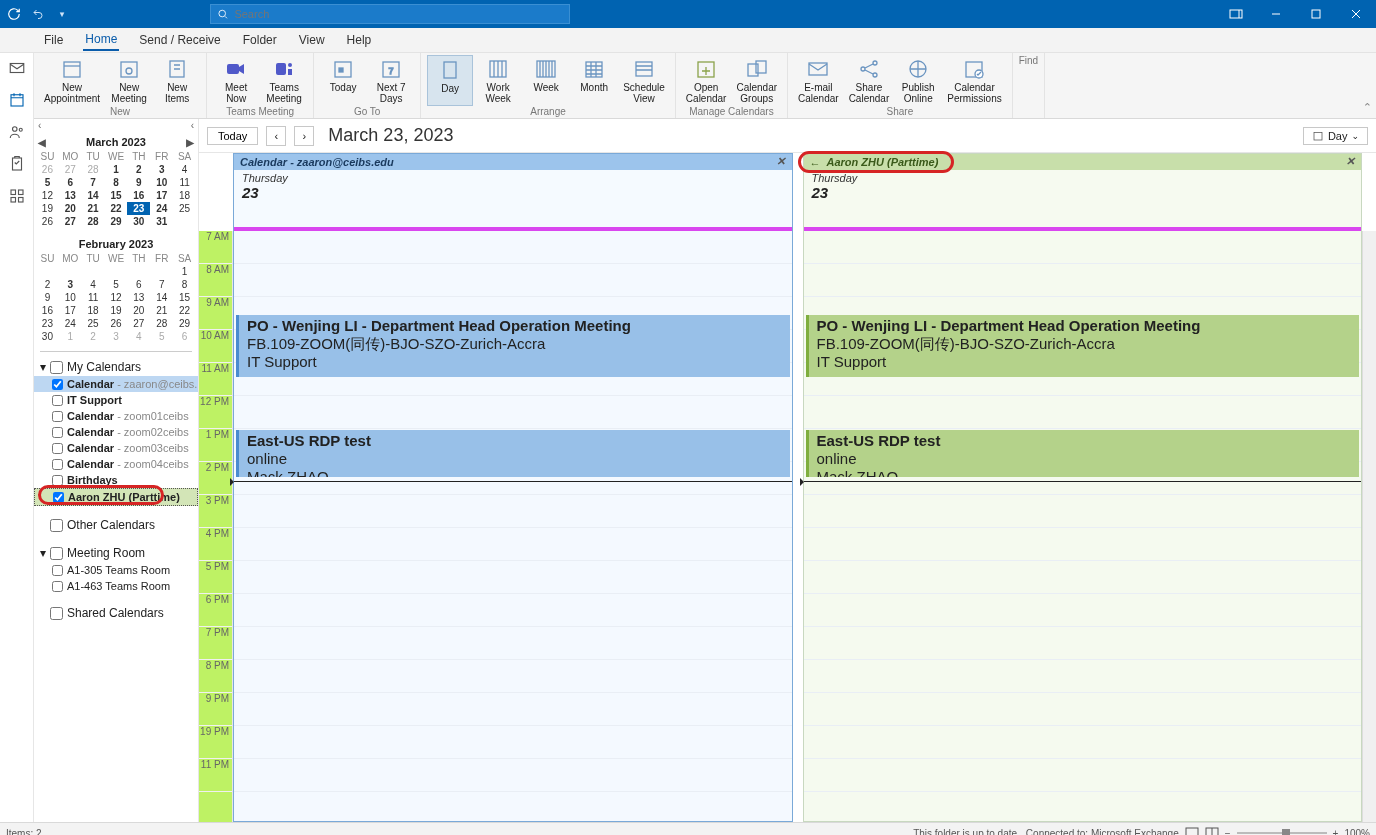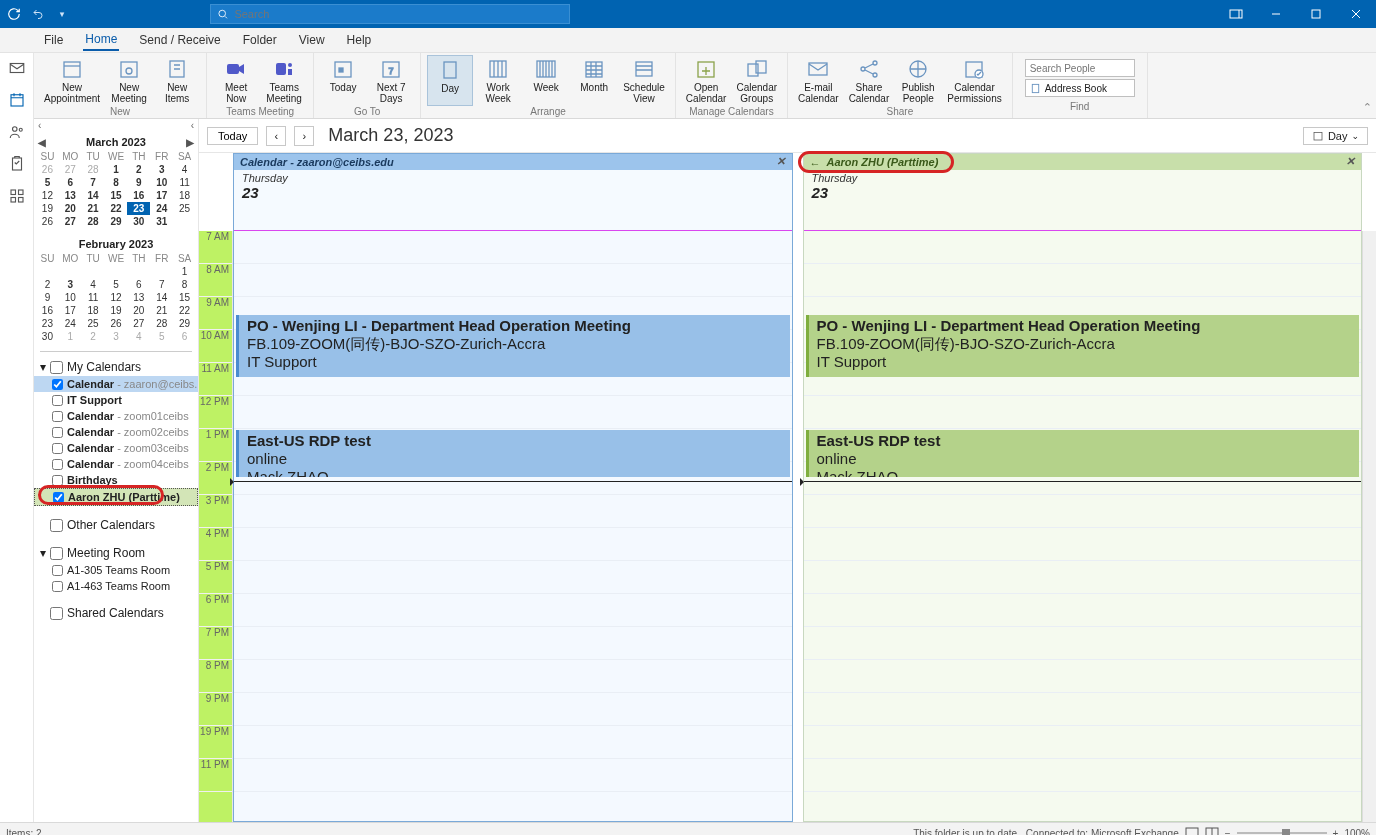--- a/index.html
+++ b/index.html
@@ -354,15 +354,6 @@
       <div class="rlabel">Share</div>
   </div>
   <div class="ribbon-group">
-    <div class="find-box">
-      <input placeholder="Search People" style="">
-      <div class="ab">
-          <svg width="11" height="11" viewBox="0 0 24 24" fill="none" stroke="#6a94c0" stroke-width="2">
-            <rect x="5" y="3" width="14" height="18"></rect>
-          </svg>
-          <span>Address Book</span>
-        </div>
-    </div>
     <div class="rlabel">Find</div>
   </div>
   <div style="margin-left:auto;padding:4px;align-self:flex-end;"><span style="color:#888;font-size:11px;">⌃</span></div>

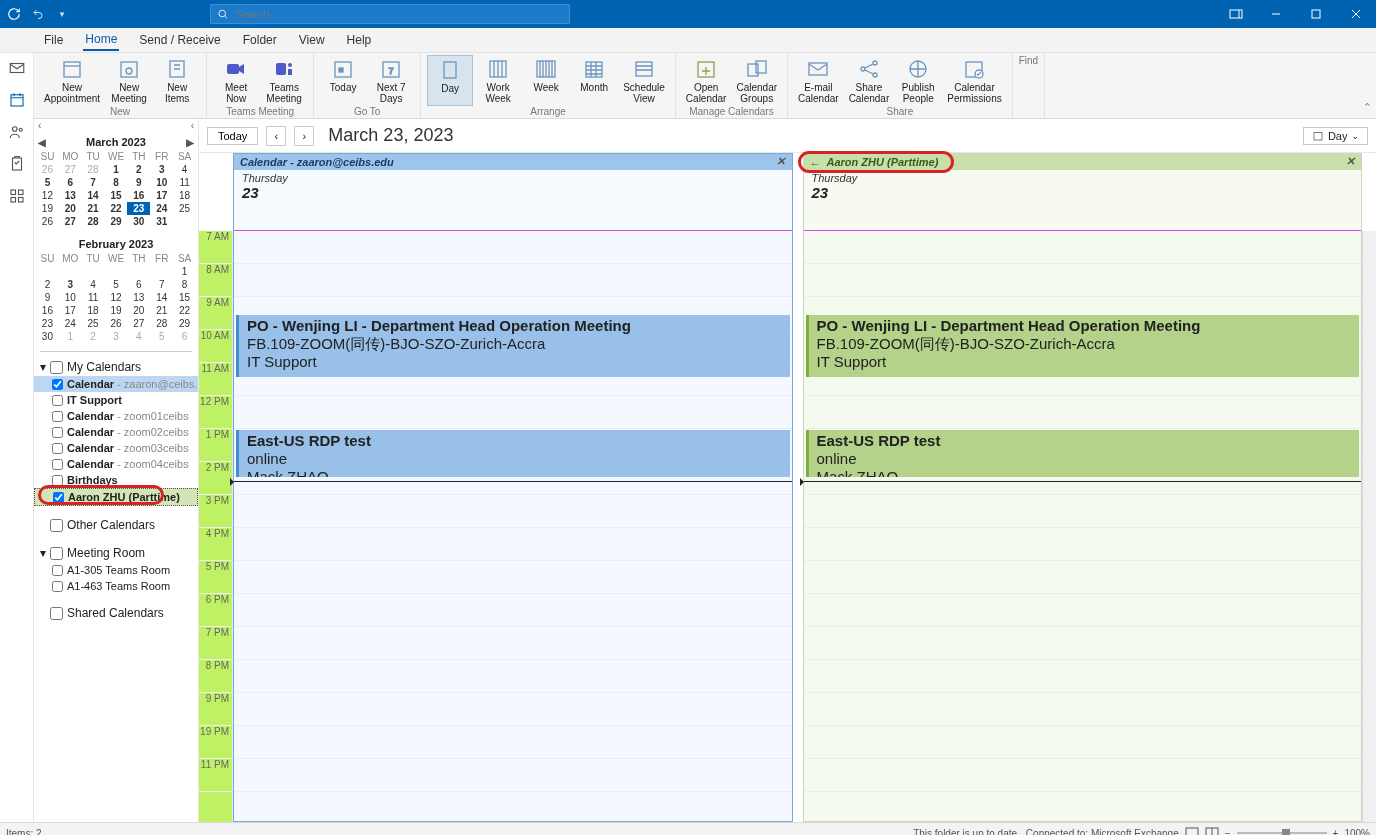--- a/index.html
+++ b/index.html
@@ -339,7 +339,7 @@
             <path d="M12 4v16M4 12h16"></path>
           </svg>
           <span style="white-space:pre">Publish
-People</span>
+Online</span>
         </div>
       <div class="rbtn">
           <svg class="ricon" viewBox="0 0 24 24" fill="none" stroke="#6a94c0" stroke-width="1.3">

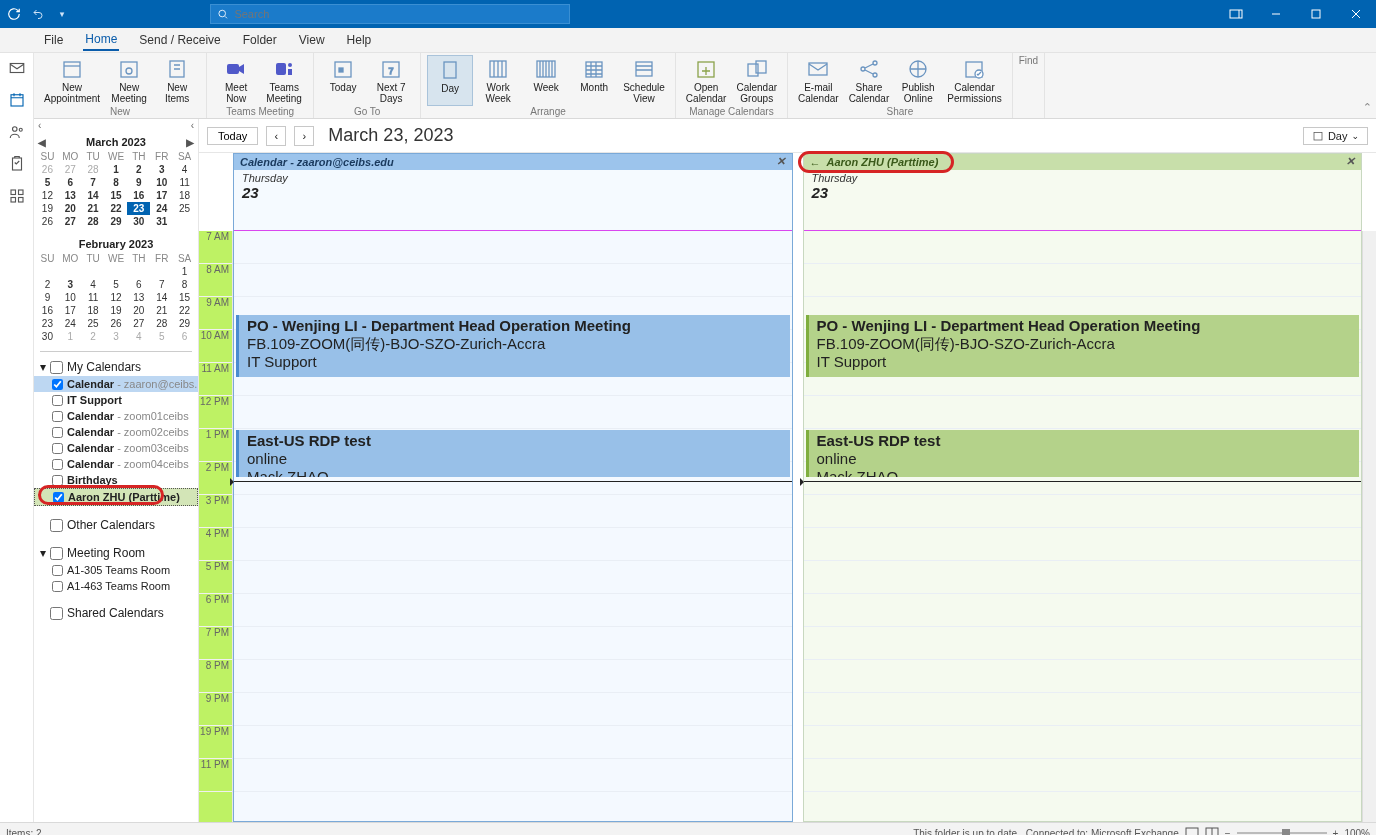--- a/index.html
+++ b/index.html
@@ -63,7 +63,7 @@
 .calcol.blue .calcol-hd { background: #9cc4ec; color: #1a3a5e; }
 .calcol.green .calcol-hd { background: #c8dfaa; color: #3a5a1a; }
 .calcol-hd .x { margin-left: auto; color: #555; }
-.dayhdr { padding: 2px 8px; border-bottom: 1px solid #d946ef; background: #f5faff; height:62px;}
+.dayhdr { padding: 2px 8px; border-bottom: 4px solid #d946ef; background: #f5faff; height:62px;}
 .calcol.green .dayhdr { background: #f6faf0; }
 .dayhdr .dname { font-size: 11px; color: #333; }
 .dayhdr .dnum { font-size: 15px; font-weight: 600; }

